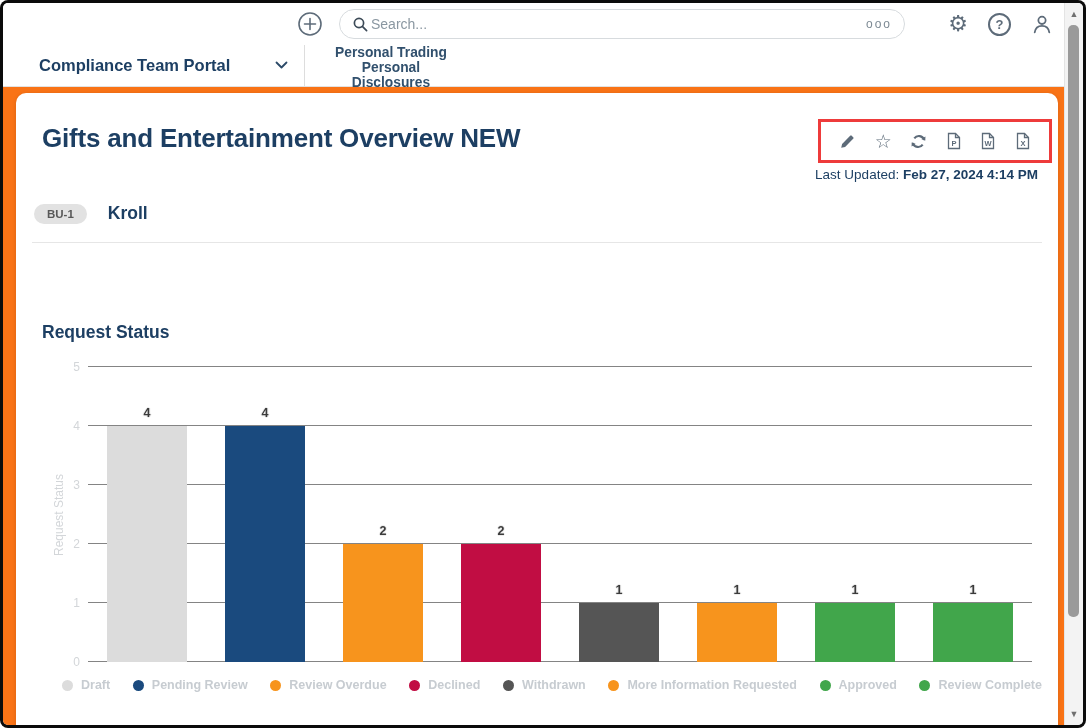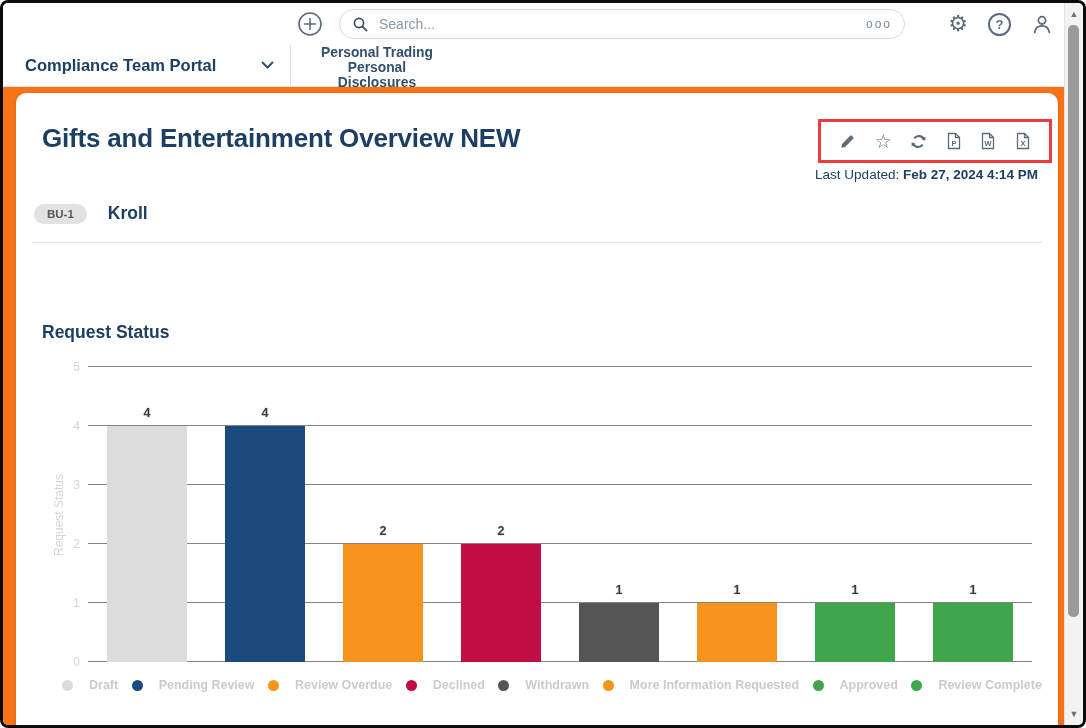--- a/index.html
+++ b/index.html
@@ -10,7 +10,7 @@
   .topbar{position:absolute;top:0;left:0;right:18px;height:42px;background:#fff;display:flex;align-items:center;}
   .plus-btn{margin-left:294px;width:26px;height:26px;border:none;background:none;padding:0;cursor:pointer;color:#5d6b79;}
   .search-pill{margin-left:16px;width:540px;height:28px;border:1px solid #d7dbde;border-radius:15px;display:flex;align-items:center;padding:0 12px;background:#fff;}
-  .search-pill input{border:none;outline:none;flex:1;font-size:14px;color:#4c1d95;margin-left:8px;font-family:inherit;background:transparent;}
+  .search-pill input{border:none;outline:none;flex:1;font-size:14px;color:#4c1d95;font-family:inherit;background:transparent;}
   .search-pill input::placeholder{color:#8a97a1;}
   .search-dots{color:#7d8a94;font-size:12px;font-weight:400;letter-spacing:2px;line-height:10px;}
   .top-right{margin-left:auto;margin-right:12px;display:flex;align-items:center;gap:20px;}

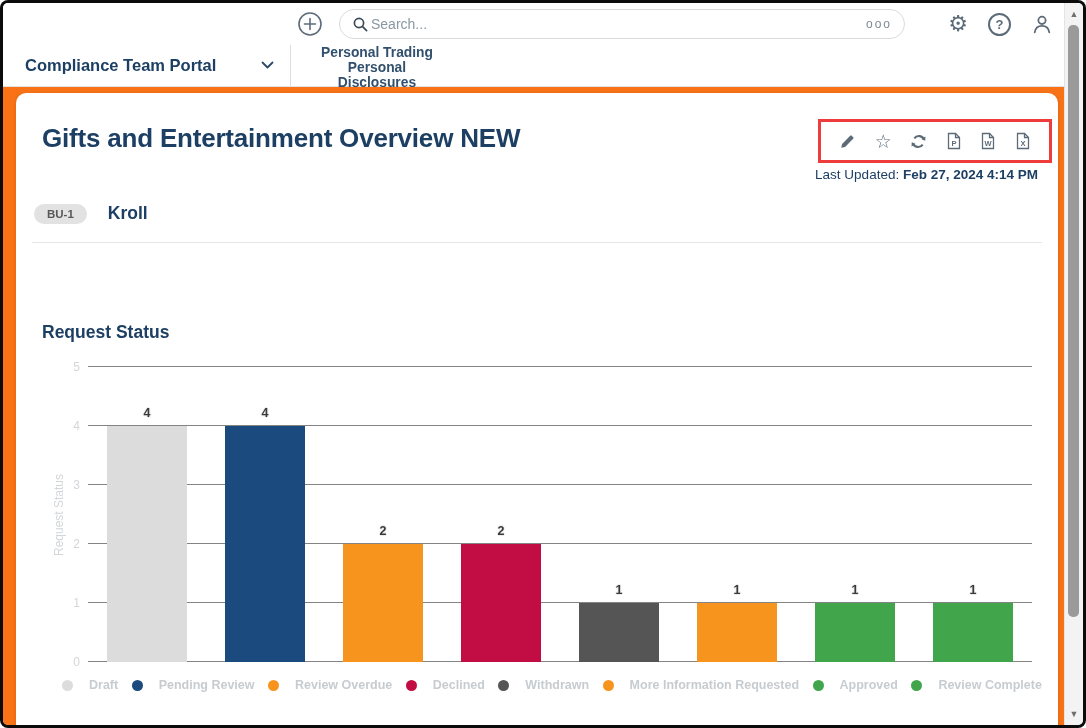--- a/index.html
+++ b/index.html
@@ -20,7 +20,7 @@
 
   
   .tabbar{position:absolute;top:42px;left:0;right:18px;height:41px;background:#fff;border-bottom:1px solid #e2e2e2;display:flex;align-items:stretch;}
-  .portal{width:265px;display:flex;align-items:center;padding-left:22px;gap:2px;border-right:1px solid #ddd;cursor:pointer;}
+  .portal{width:265px;display:flex;align-items:center;padding-left:36px;gap:2px;border-right:1px solid #ddd;cursor:pointer;}
   .portal-label{font-size:16.5px;font-weight:700;color:#1d3f63;}
   .portal .chev{margin-left:auto;margin-right:16px;}
   .tabs{display:flex;align-items:center;margin-left:6px;flex-direction:column;}

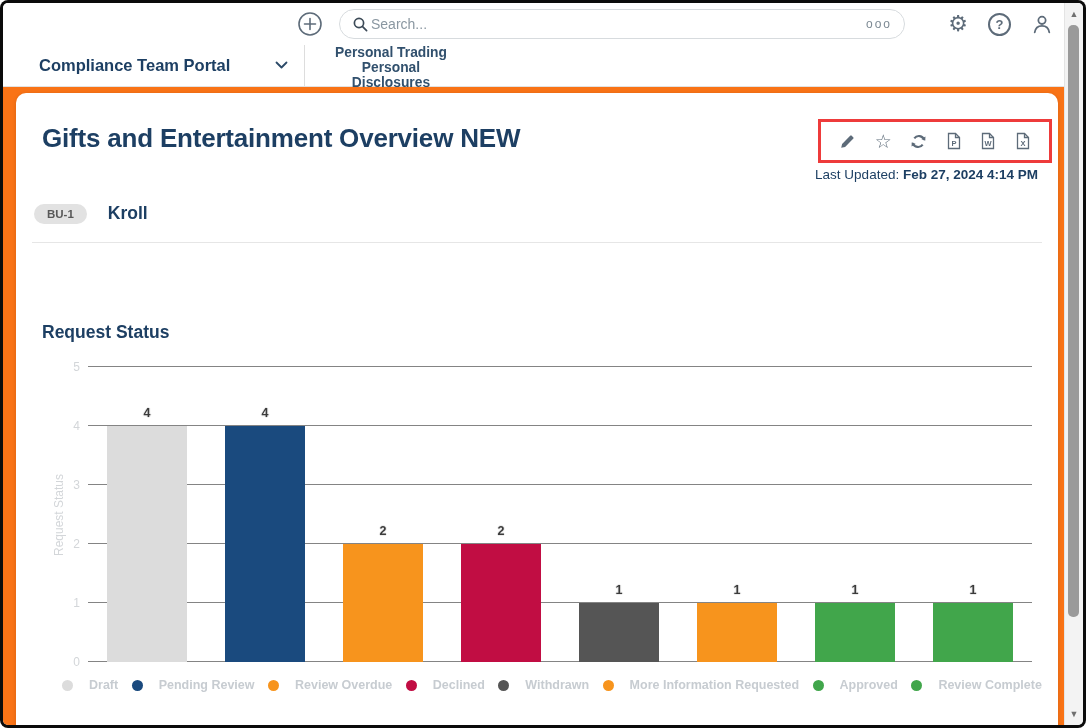--- a/index.html
+++ b/index.html
@@ -54,7 +54,7 @@
   .bar-value{position:absolute;top:-20px;left:0;width:100%;text-align:center;font-size:12.5px;font-weight:700;color:#3b3b3b;
     text-shadow:-1px 0 #ececec,1px 0 #ececec,0 -1px #ececec,0 1px #ececec;}
   .legend{position:absolute;left:46px;right:16px;top:585px;display:flex;justify-content:space-between;align-items:center;}
-  .legend-item{display:flex;align-items:center;gap:16px;cursor:pointer;}
+  .legend-item{display:flex;align-items:center;gap:8px;cursor:pointer;}
   .legend-dot{width:11px;height:11px;border-radius:50%;flex:none;}
   .legend-label{font-size:12.5px;font-weight:700;color:#c7ccd1;white-space:nowrap;}
 

